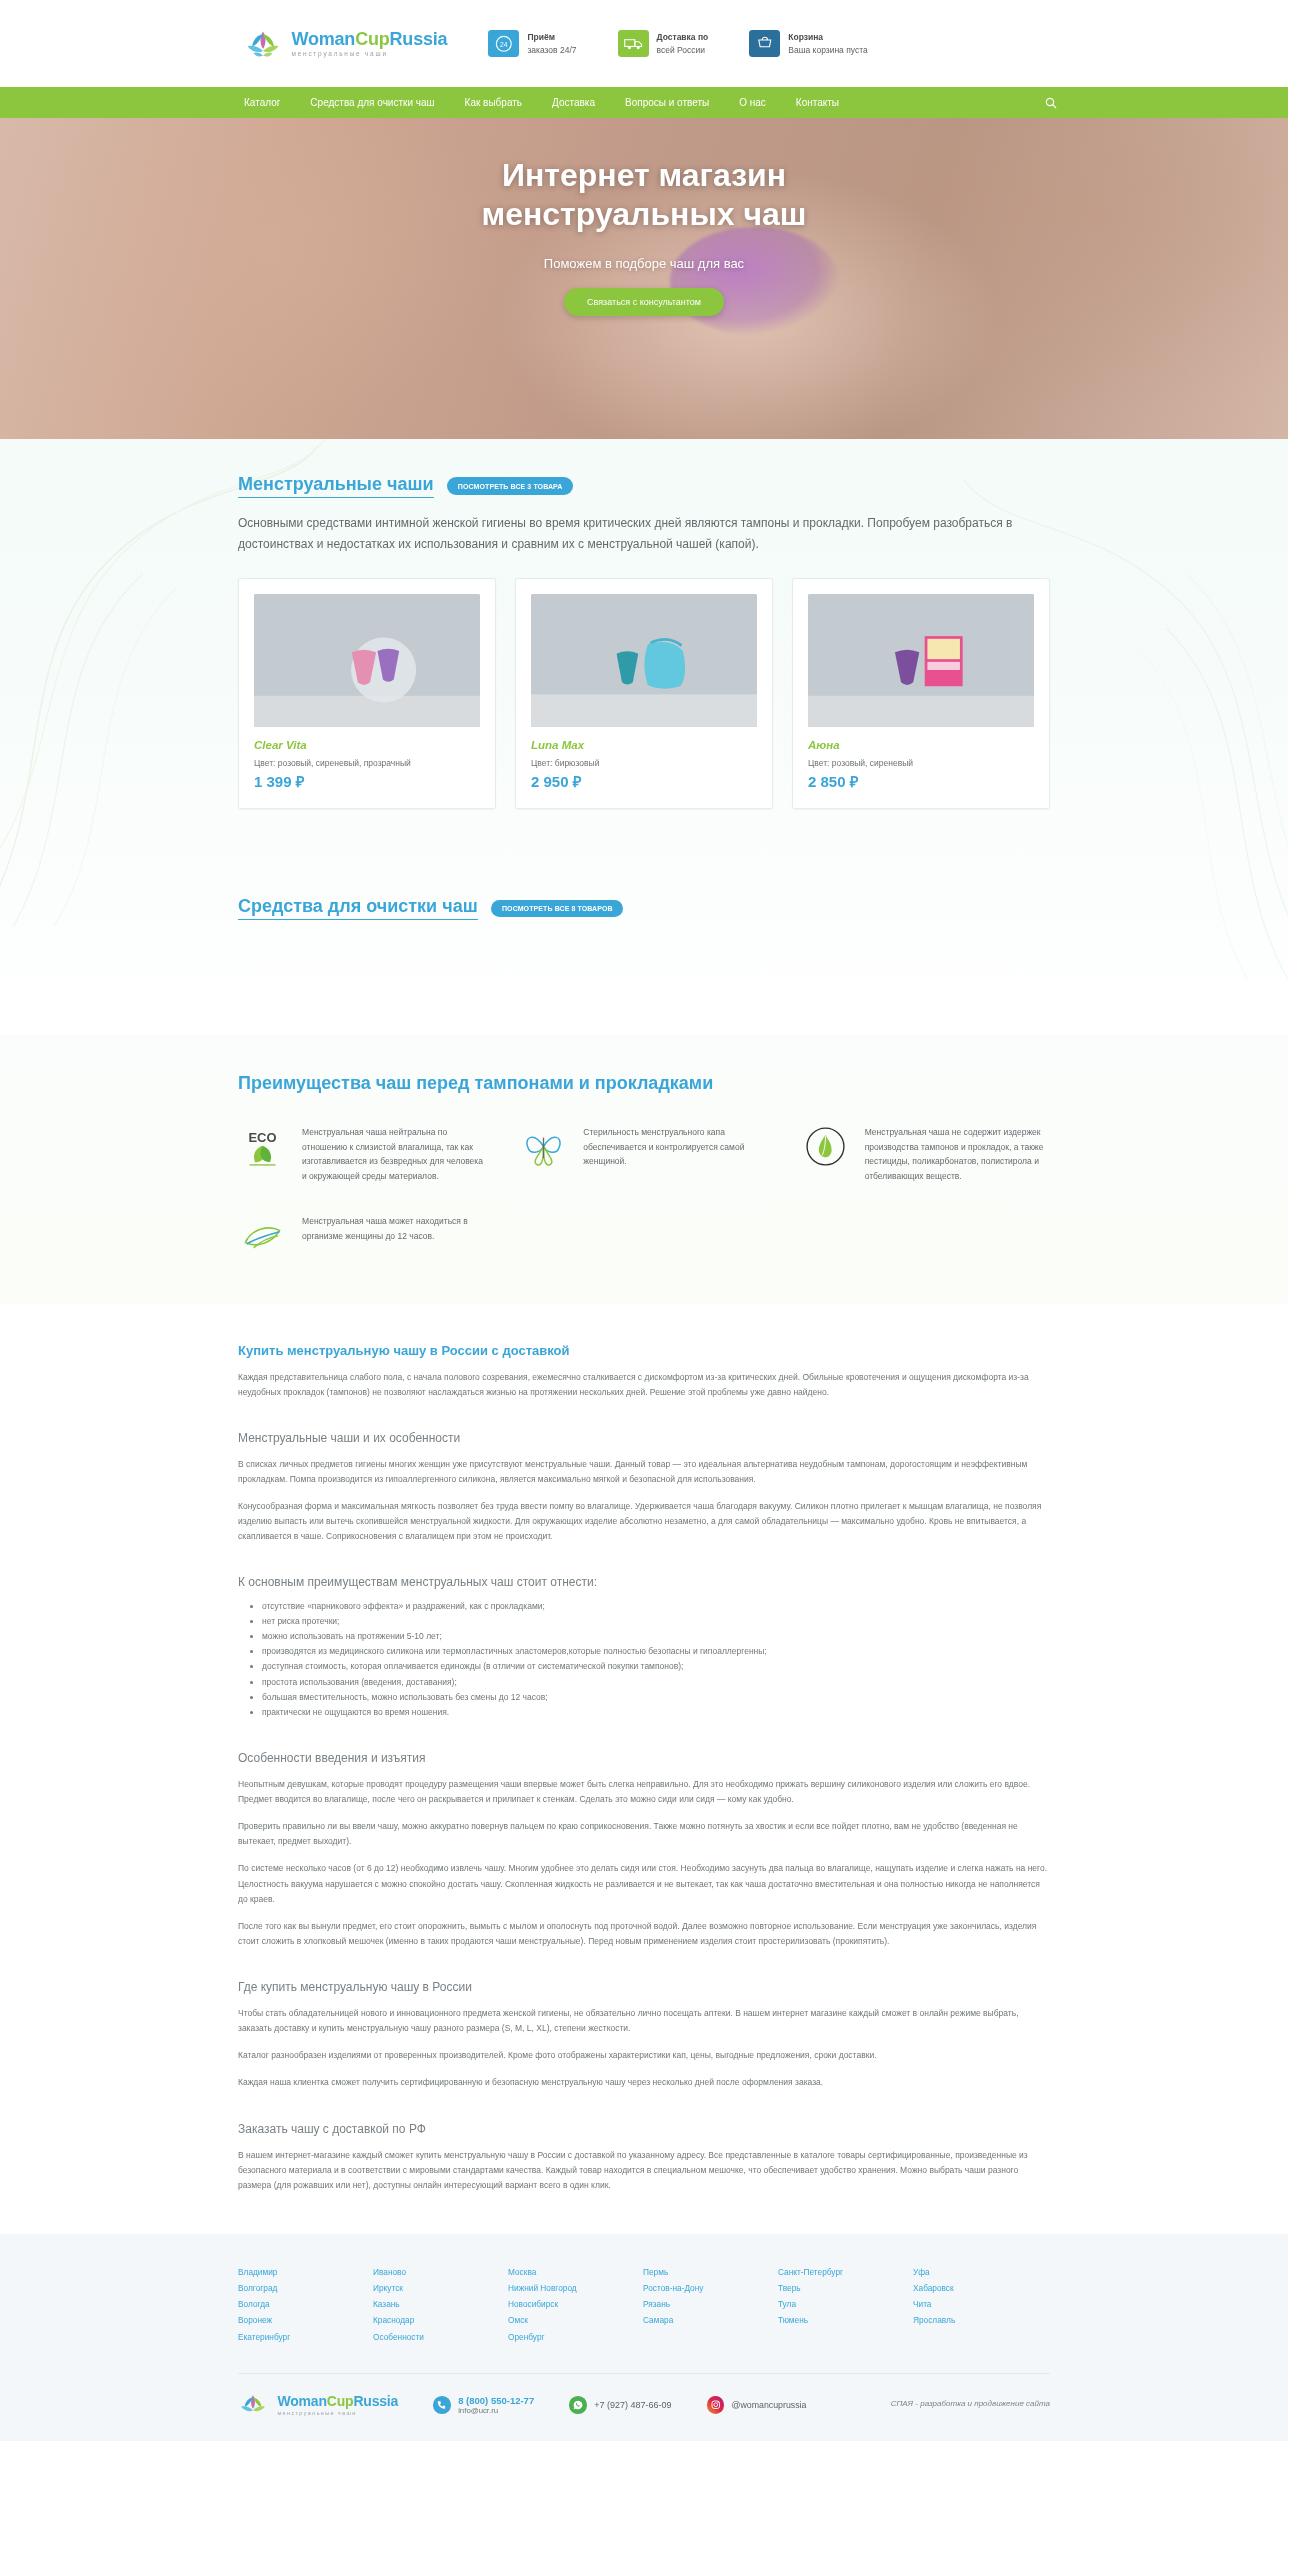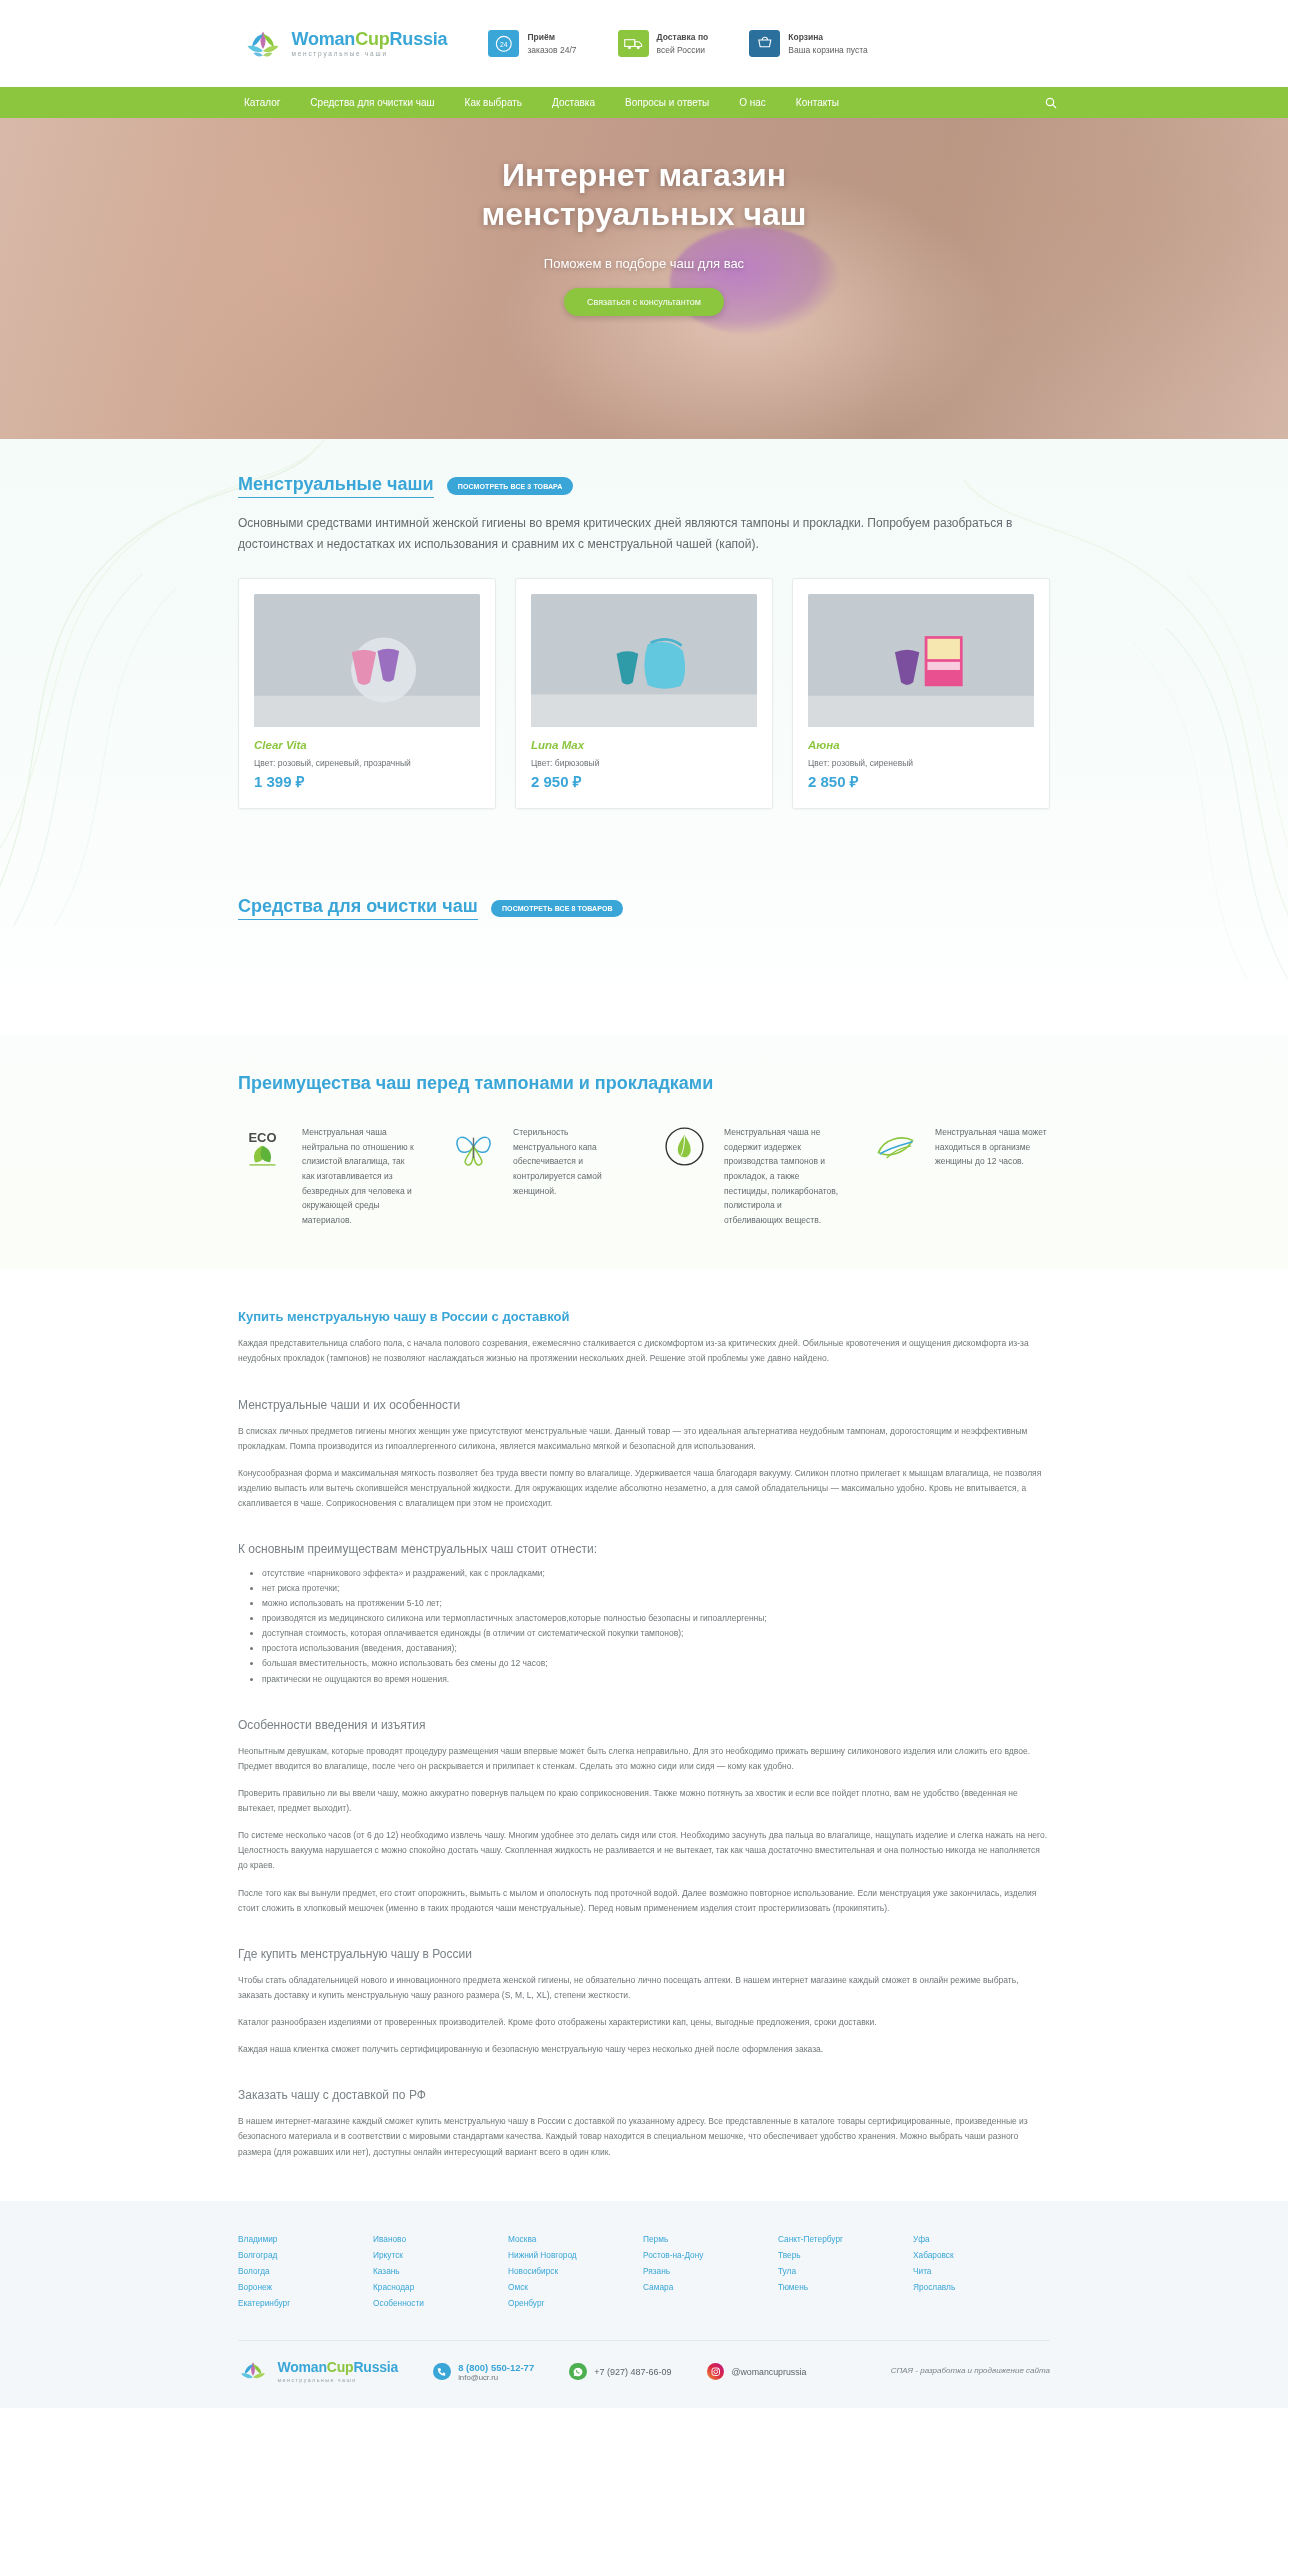--- a/index.html
+++ b/index.html
@@ -146,7 +146,7 @@
   }
   .adv-title { font-size: 18px; color: #3aa6d8; font-weight: bold; }
   .adv-grid {
-    display: grid; grid-template-columns: 1fr 1fr 1fr 1fr; gap: 28px 32px; margin-top: 28px;
+    display: grid; grid-template-columns: 1fr 1fr 1fr; gap: 28px 32px; margin-top: 28px;
   }
   .adv-item { display: flex; gap: 15px; align-items: flex-start; }
   .adv-ico { width: 49px; height: 49px; flex: none; display: flex; align-items: center; justify-content: center; }

